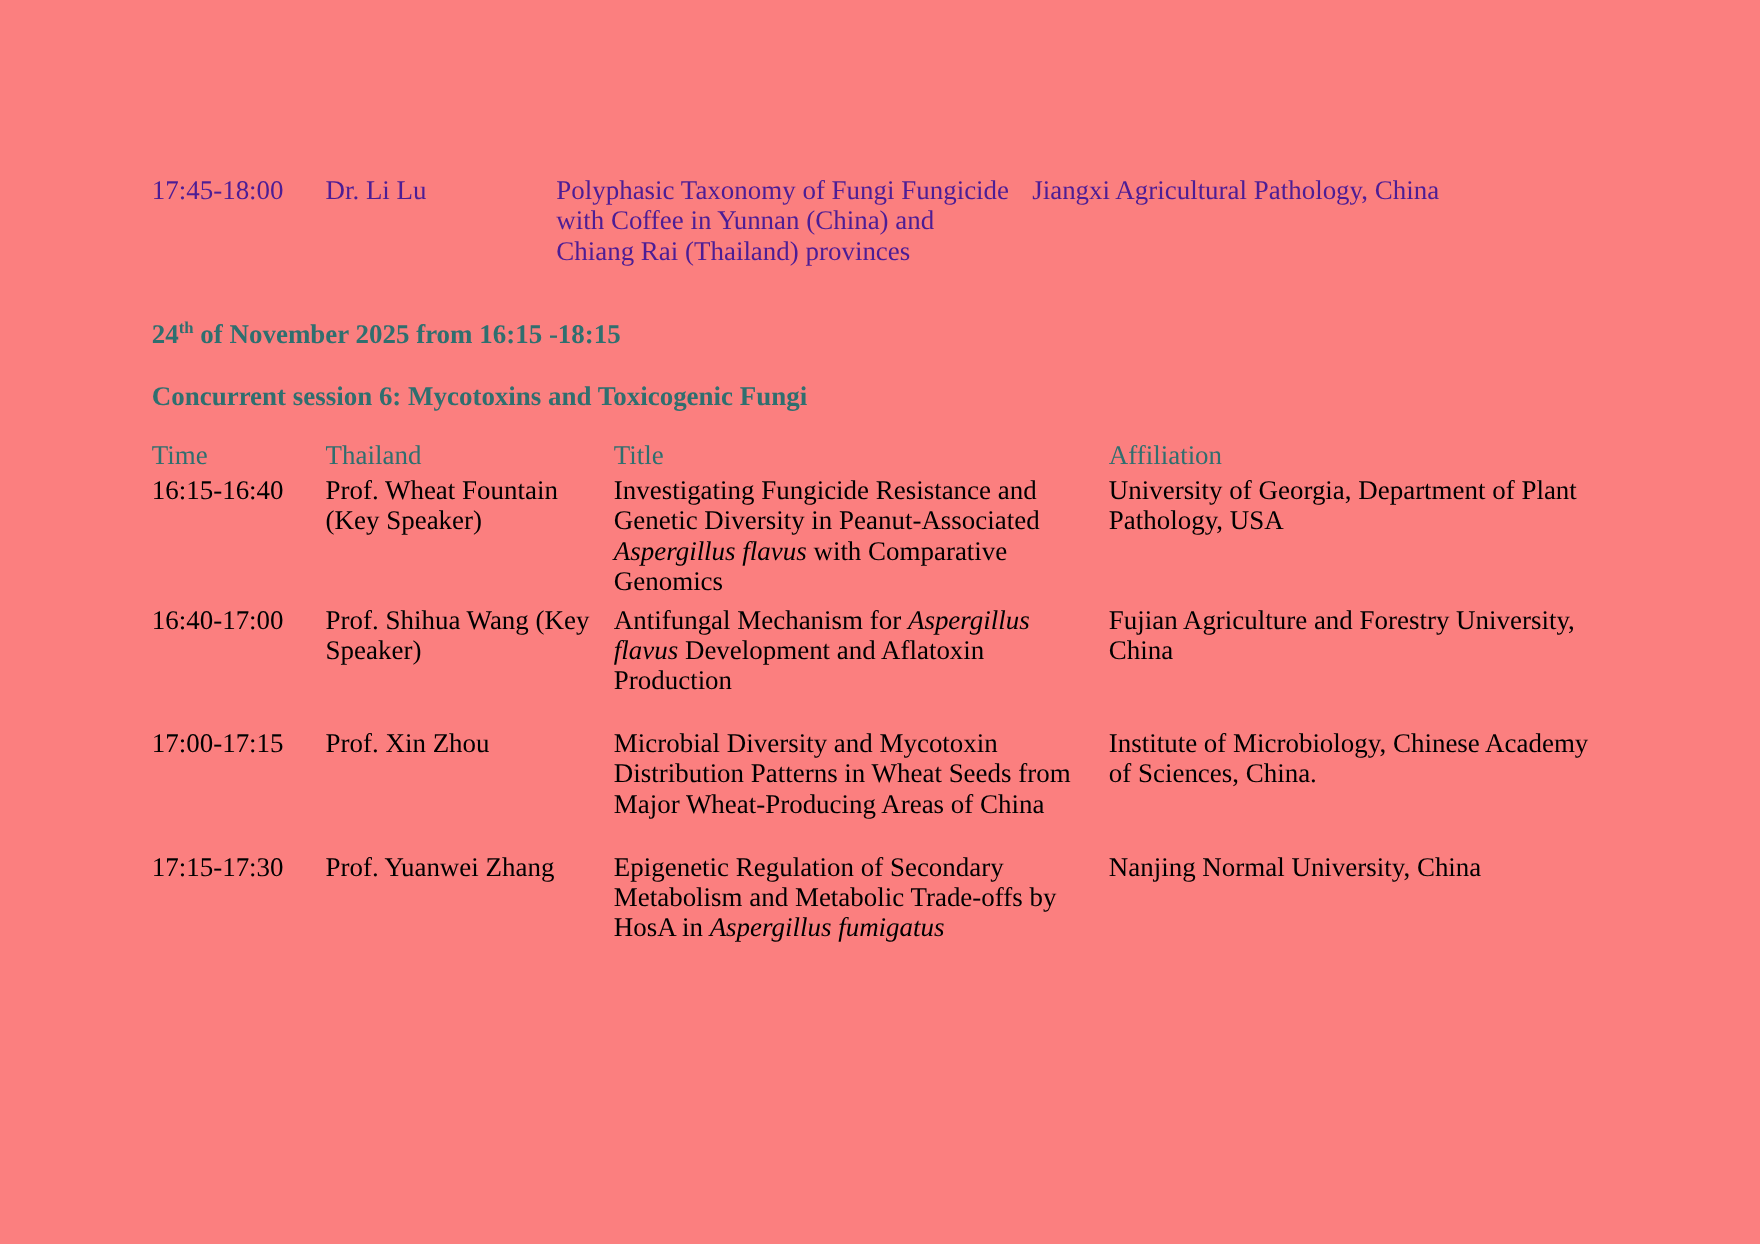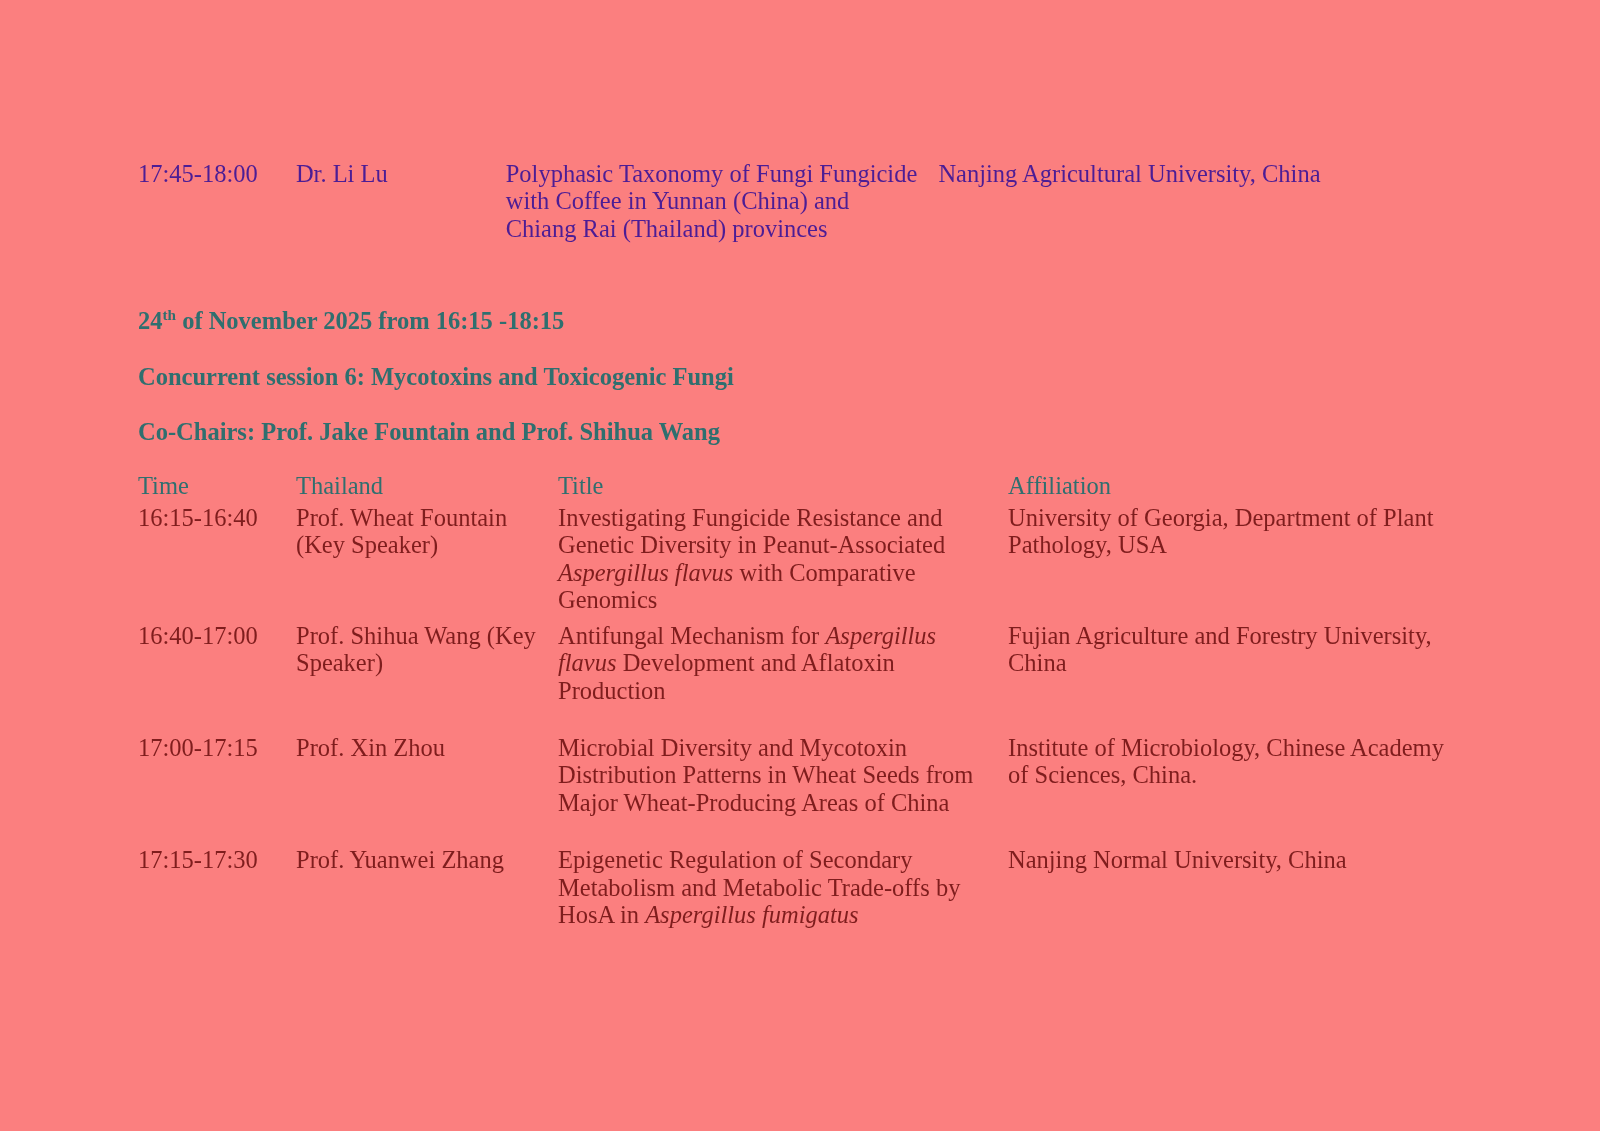--- a/index.html
+++ b/index.html
@@ -92,7 +92,7 @@
         <td class="col-time">17:45-18:00</td>
         <td class="col-speaker">Dr. Li Lu</td>
         <td class="col-title">Polyphasic Taxonomy of Fungi Fungicide with Coffee in Yunnan (China) and Chiang Rai (Thailand) provinces</td>
-        <td class="col-aff">Nanjing Agricultural University, China</td>
+        <td class="col-aff">Jiangxi Agricultural Pathology, China</td>
       </tr>
     </tbody>
   </table>

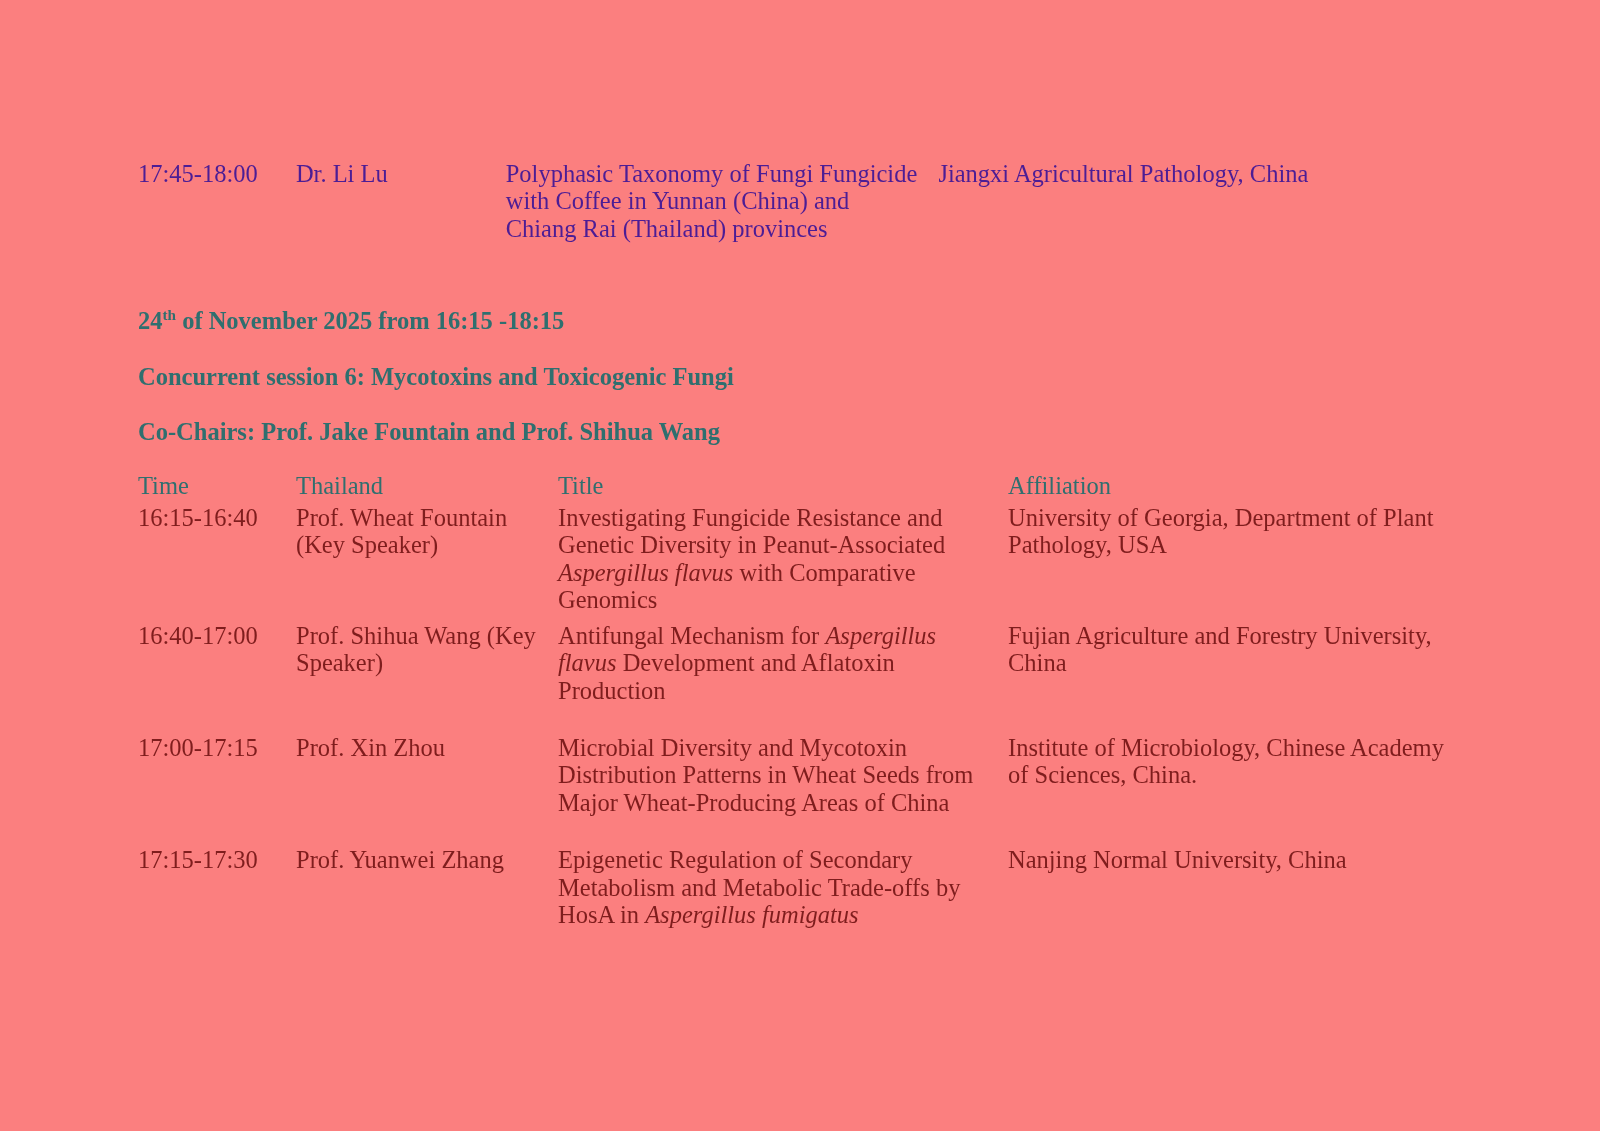--- a/index.html
+++ b/index.html
@@ -41,7 +41,7 @@
 
   
   .session-head {
-    margin-top: 30px;
+    margin-top: 14px;
   }
   .session-head div {
     font-weight: bold;

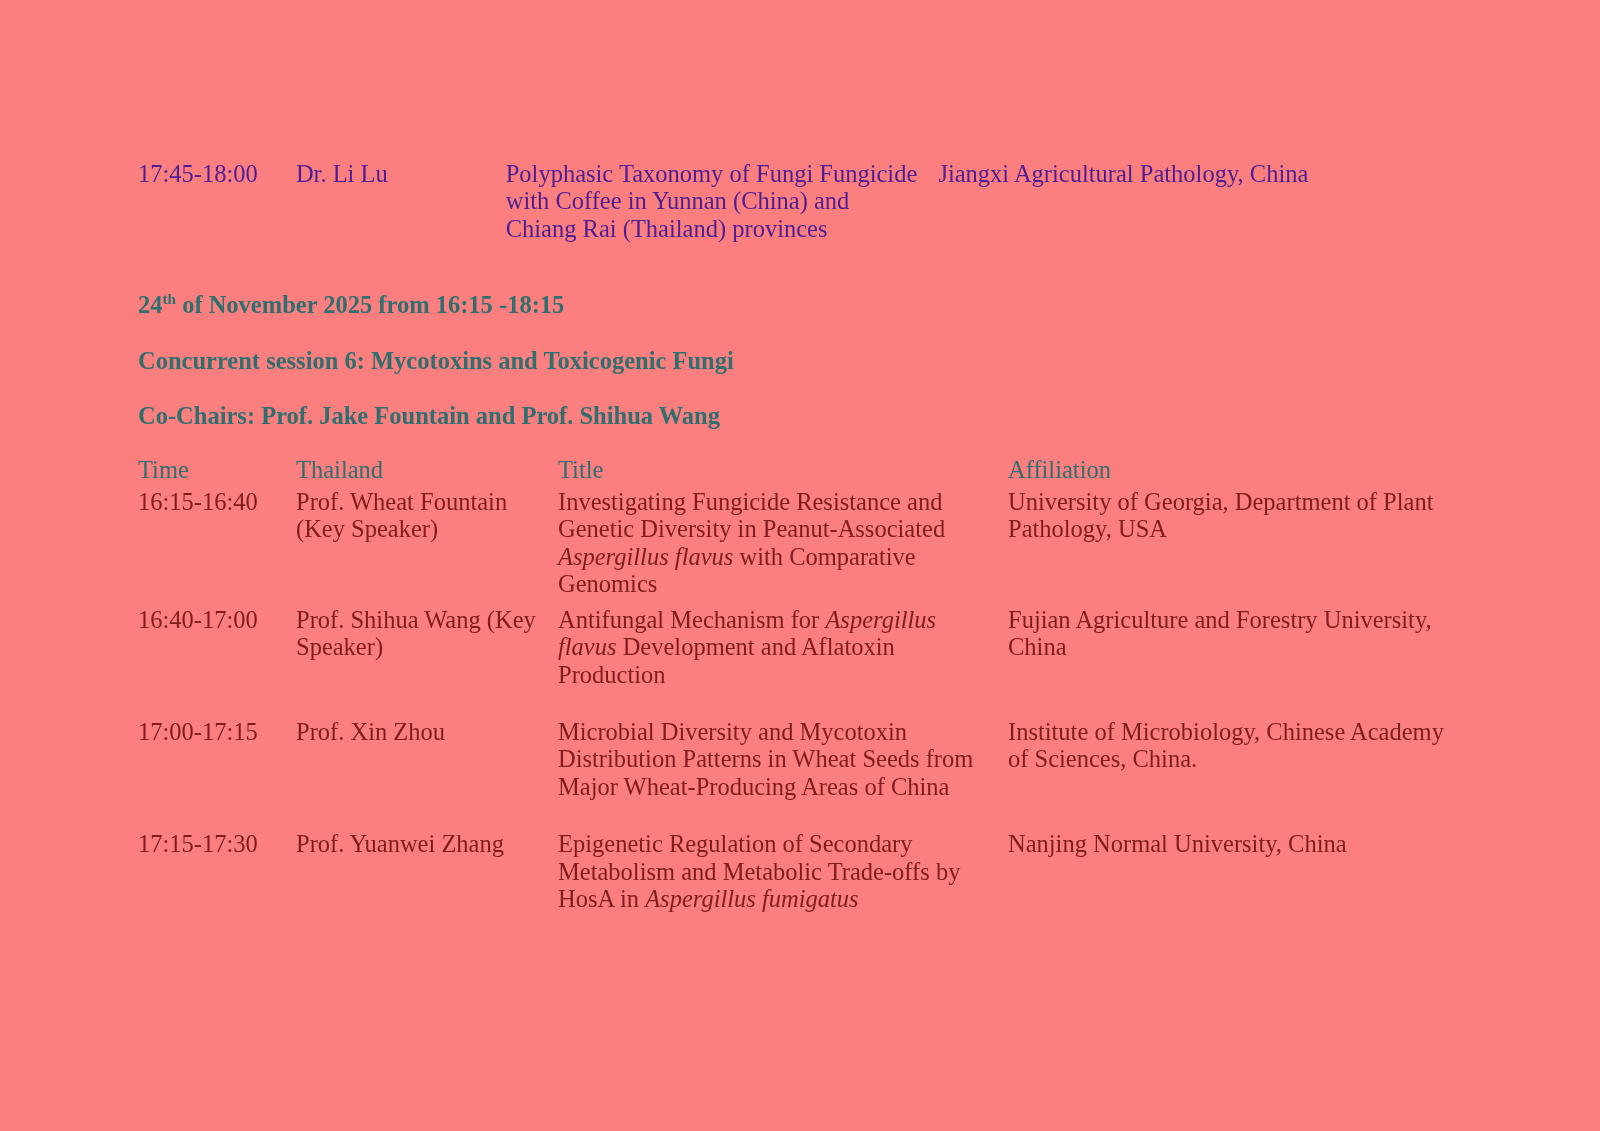--- a/index.html
+++ b/index.html
@@ -100,7 +100,6 @@
   <div class="session-head">
     <div><span>24</span><sup>th</sup><span> of November 2025 from 16:15 -18:15</span></div>
     <div>Concurrent session 6: Mycotoxins and Toxicogenic Fungi</div>
-    <div>Co-Chairs: Prof. Jake Fountain and Prof. Shihua Wang</div>
   </div>
 
   <table class="sess-table">

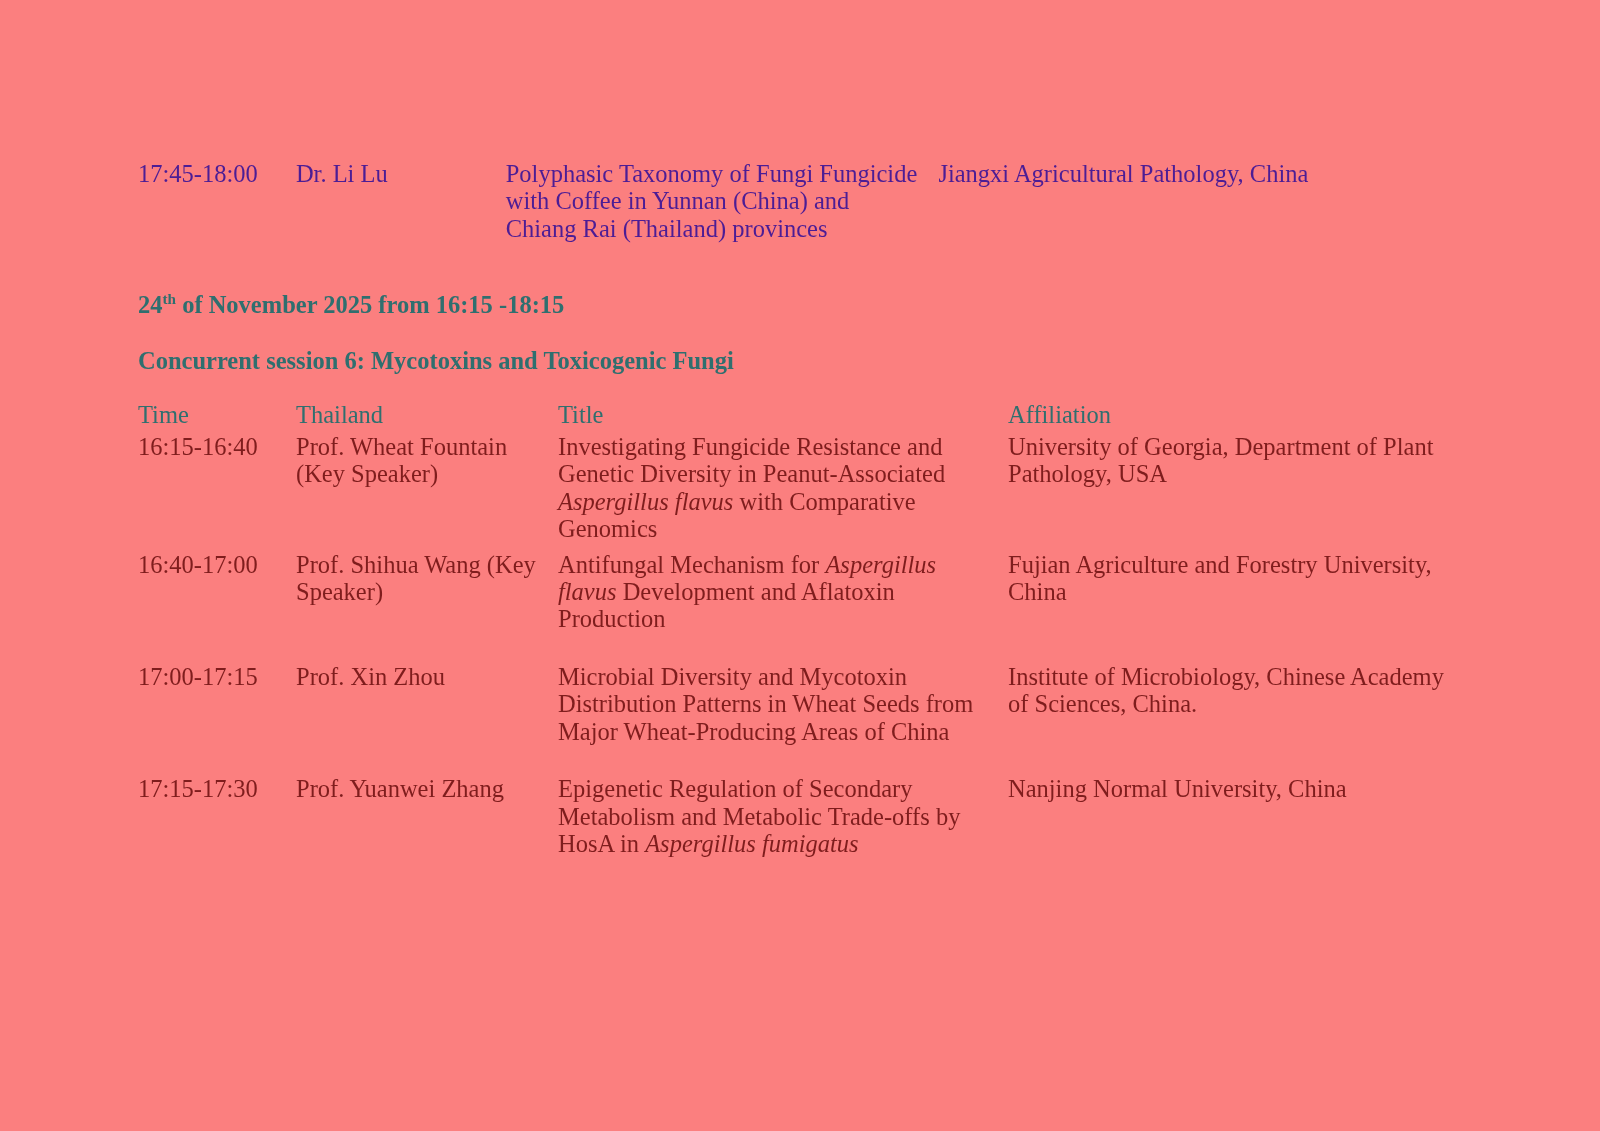--- a/index.html
+++ b/index.html
@@ -72,7 +72,7 @@
     font-size: 24.5px;
     line-height: 1.12;
     padding: 0 0 8px 0;
-    color: #7f1d1d;
+    color: #000000;
   }
   .s-time    { width: 158px; }
   .s-speaker { width: 252px; padding-right: 10px !important; }

